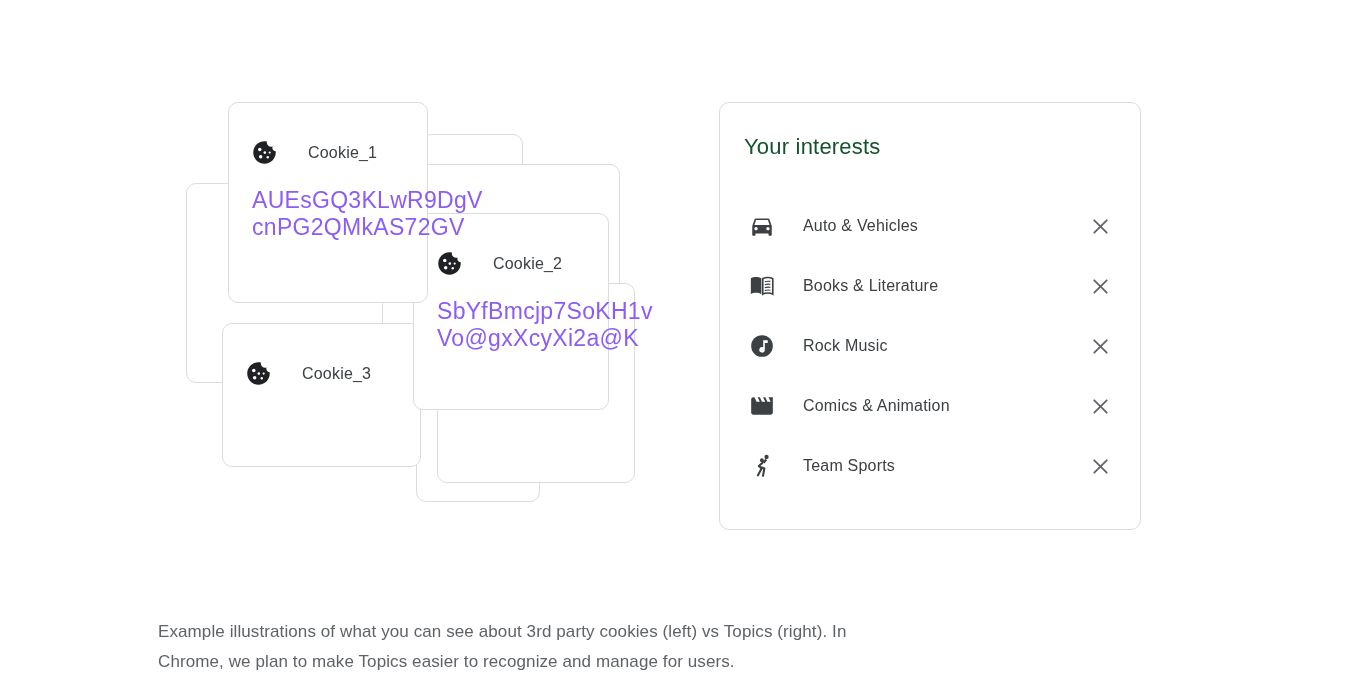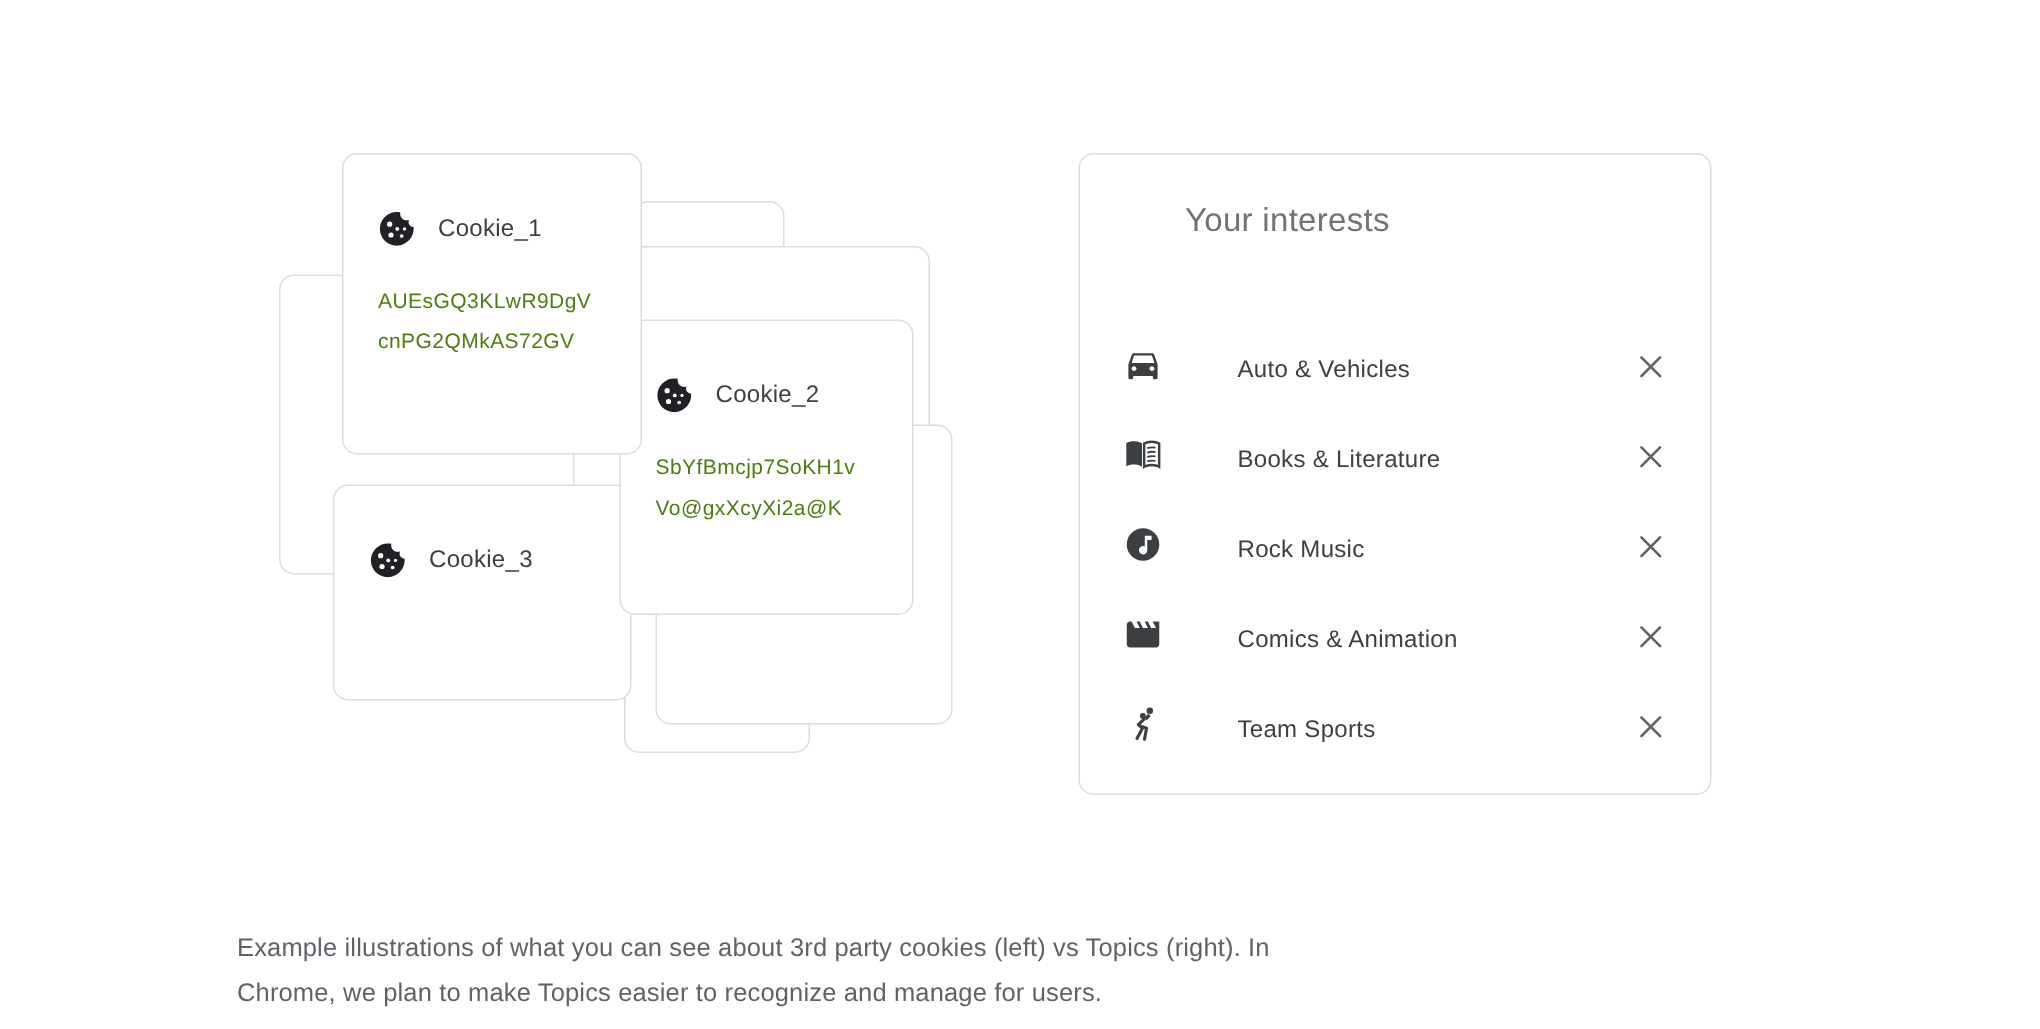--- a/index.html
+++ b/index.html
@@ -22,7 +22,7 @@
   .c2{left:413px;top:213px;width:196px;height:197px;z-index:5;}
   .c1{left:228px;top:102px;width:200px;height:201px;z-index:6;}
   .cookie-header{
-    position:absolute;left:22px;top:36px;display:flex;align-items:center;gap:14px;
+    position:absolute;left:22px;top:36px;display:flex;align-items:center;gap:30px;
   }
   .cookie-glyph{width:27px;height:27px;color:#202124;flex:none;display:block;}
   .cookie-glyph svg,.row-icon svg,.close-btn svg{display:block;width:100%;height:100%;}

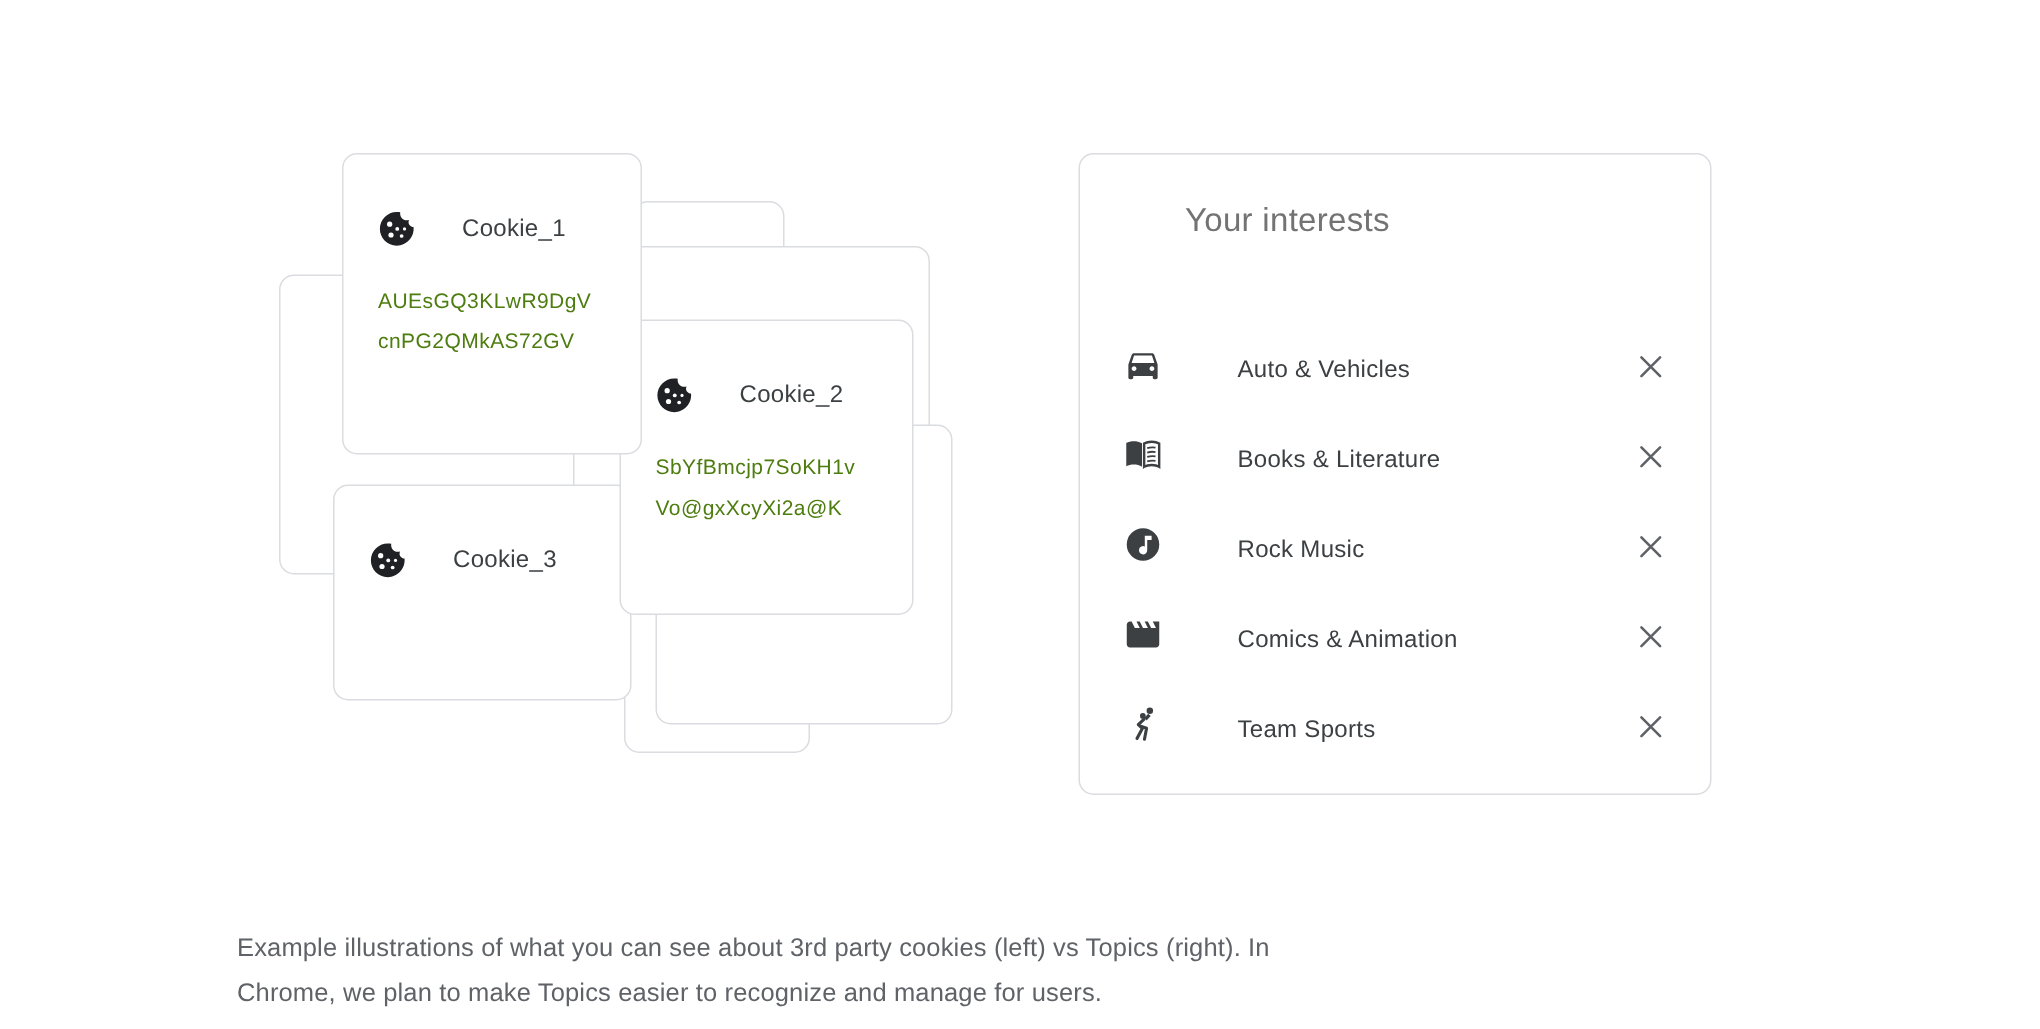--- a/index.html
+++ b/index.html
@@ -36,7 +36,7 @@
     position:absolute;left:719px;top:102px;width:422px;height:428px;z-index:1;
     background:#fff;border:1px solid #dadce0;border-radius:10px;box-sizing:border-box;
   }
-  .interests-title{position:absolute;left:24px;top:31px;font-size:22px;color:#737373;letter-spacing:.2px;margin-left:46px;}
+  .interests-title{position:absolute;left:24px;top:31px;font-size:22px;color:#14532d;letter-spacing:.2px;}
   .interest-rows{position:absolute;left:0;right:0;top:93px;}
   .interest-row{display:flex;align-items:flex-end;height:60px;padding:0 28px 0 29px;gap:22px;}
   .row-icon{width:26px;height:26px;color:#3c4043;flex:none;}

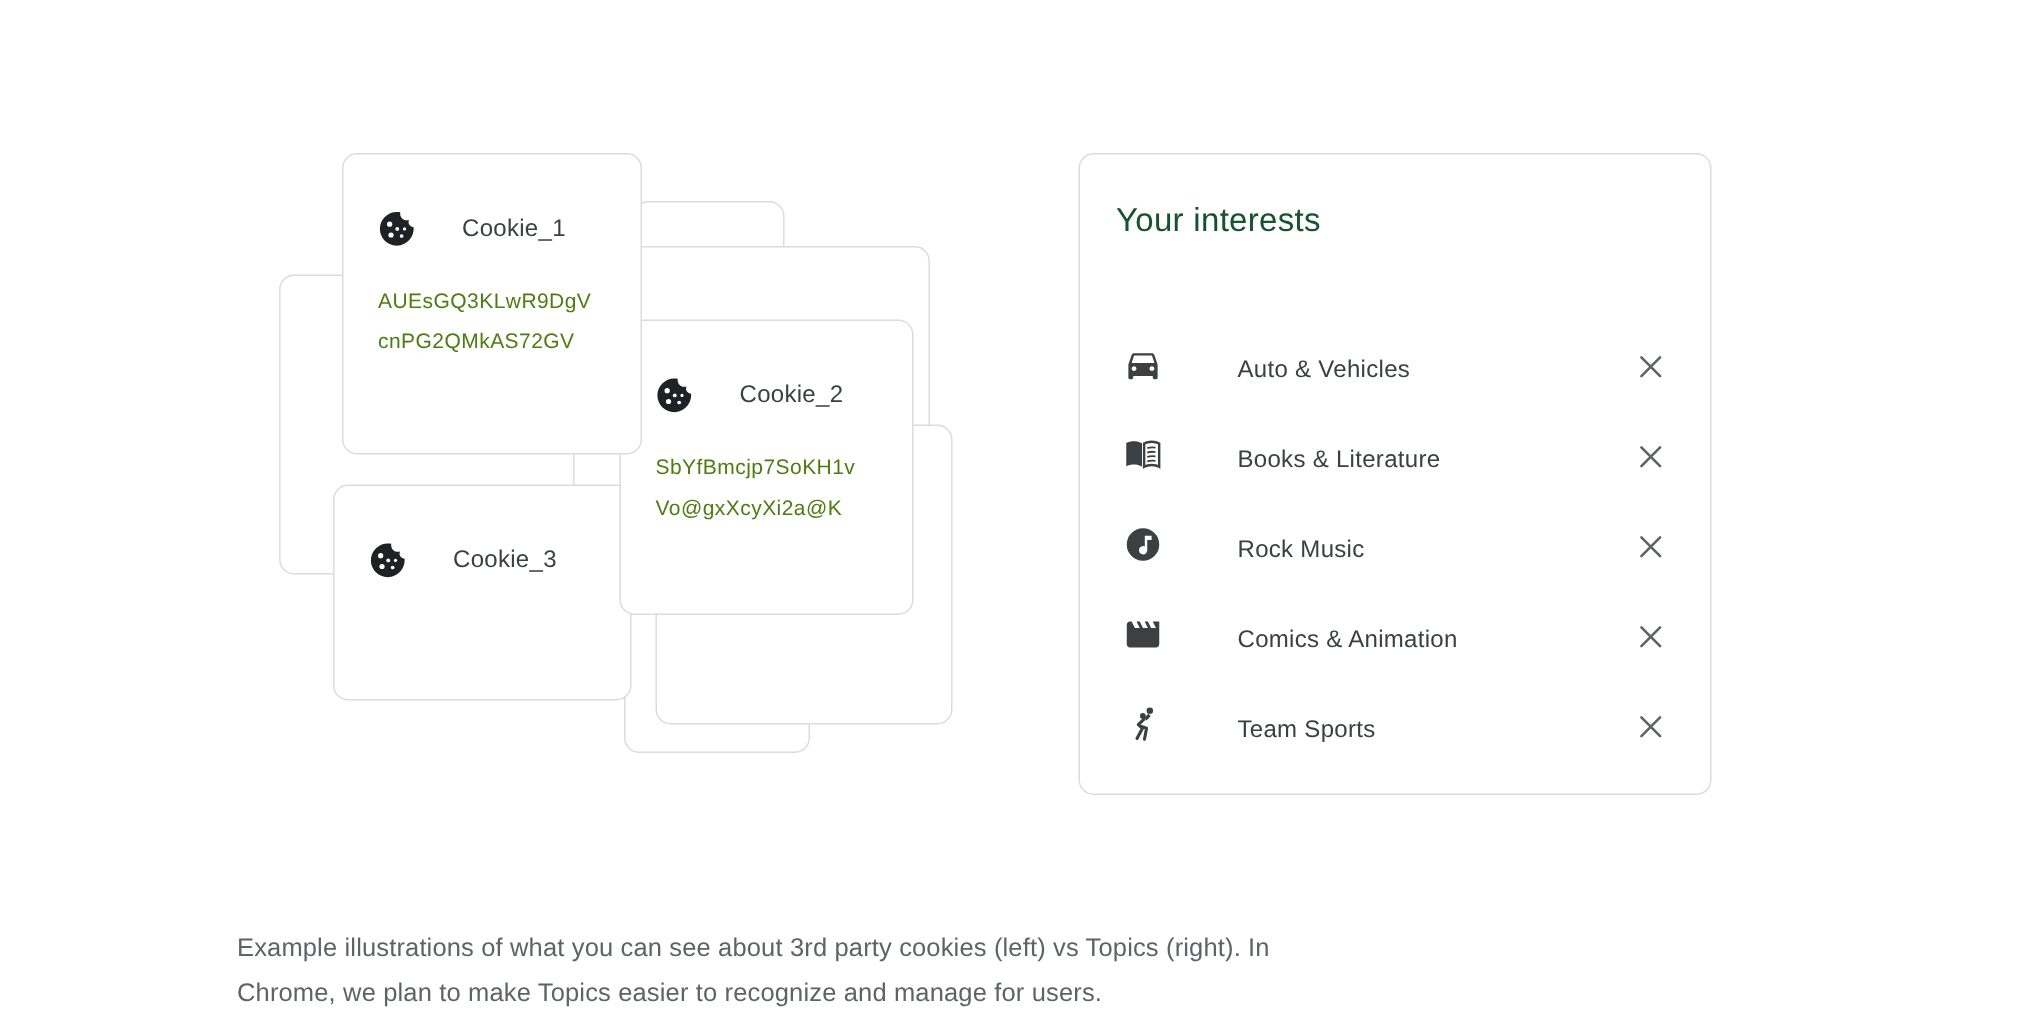--- a/index.html
+++ b/index.html
@@ -28,7 +28,7 @@
   .cookie-glyph svg,.row-icon svg,.close-btn svg{display:block;width:100%;height:100%;}
   .cookie-title{font-size:16px;color:#3c4043;letter-spacing:.2px;}
   .cookie-id{
-    position:absolute;left:23px;top:84px;font-size:14px;line-height:27px;color:#4d7c0f;
+    position:absolute;left:23px;top:84px;font-size:23px;line-height:27px;color:#8b5cf6;
     letter-spacing:.3px;
   }
   

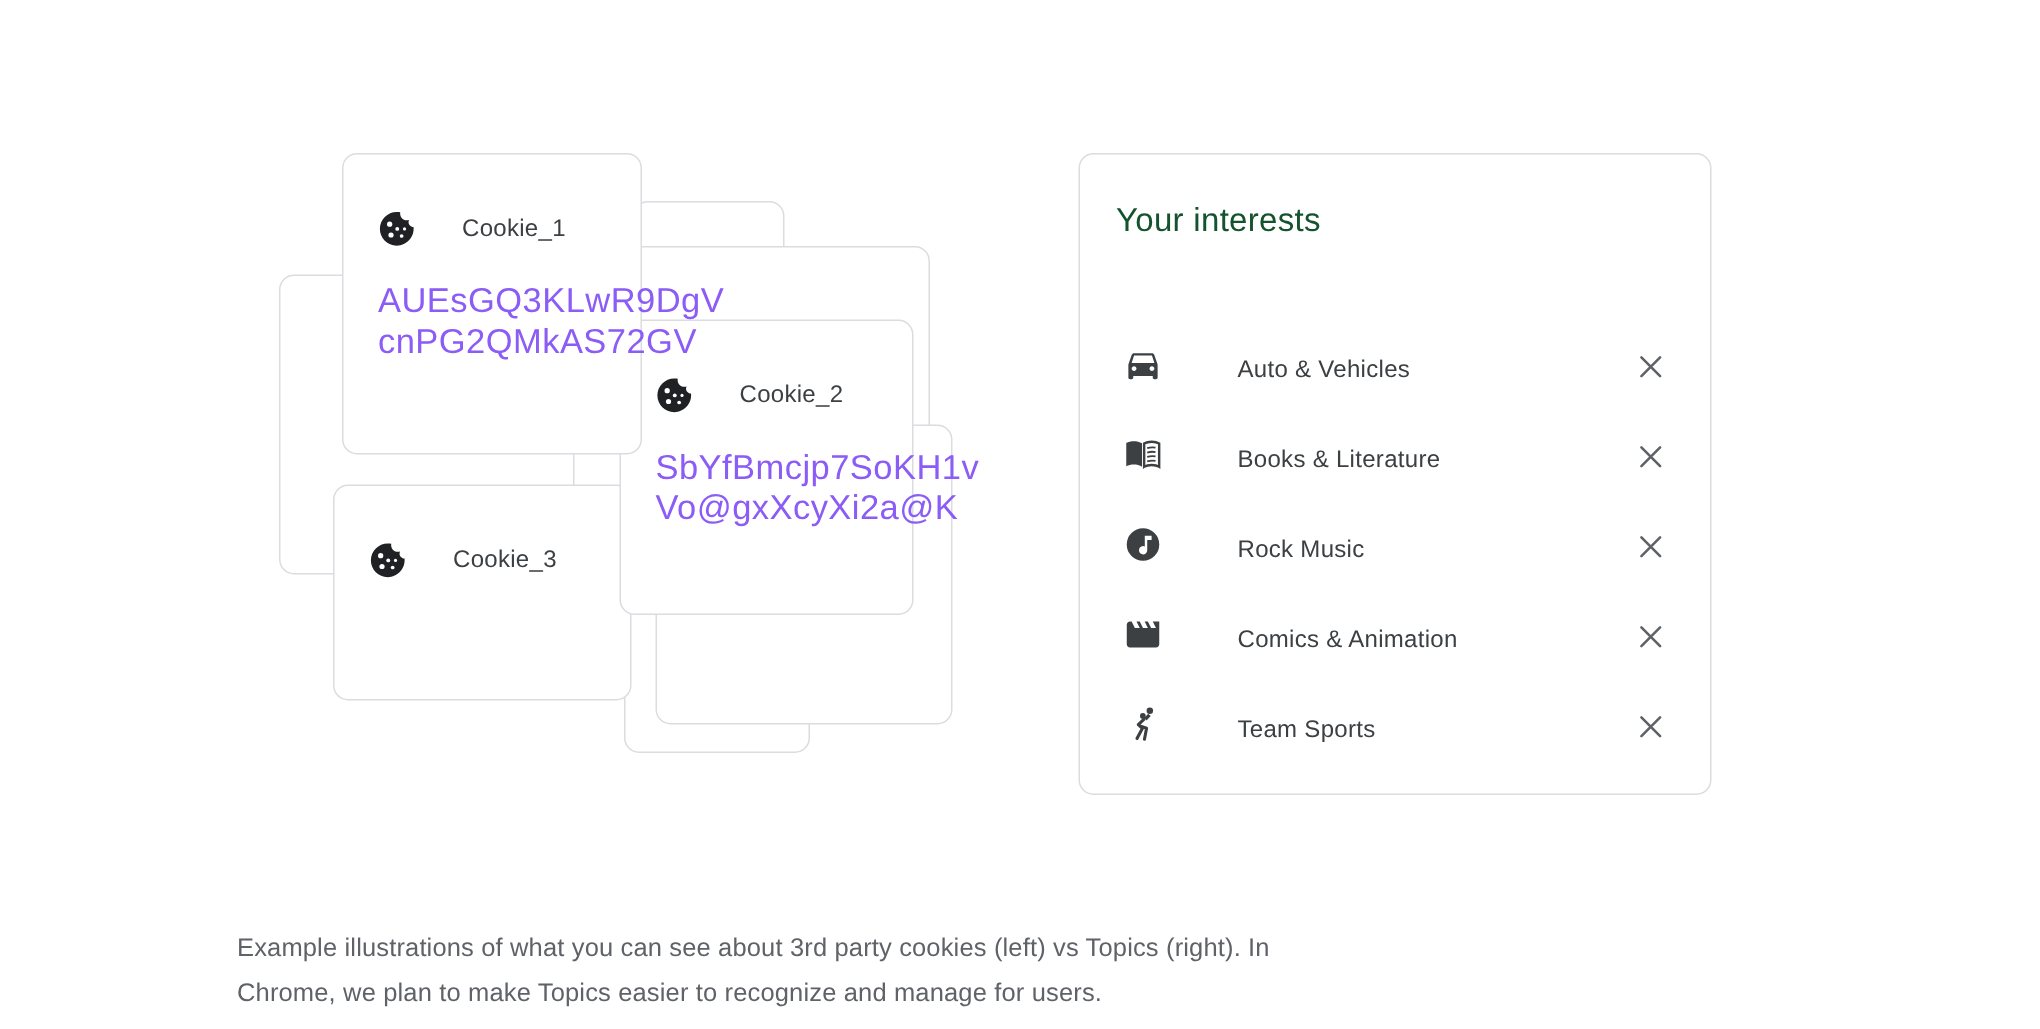--- a/index.html
+++ b/index.html
@@ -38,7 +38,7 @@
   }
   .interests-title{position:absolute;left:24px;top:31px;font-size:22px;color:#14532d;letter-spacing:.2px;}
   .interest-rows{position:absolute;left:0;right:0;top:93px;}
-  .interest-row{display:flex;align-items:flex-end;height:60px;padding:0 28px 0 29px;gap:22px;}
+  .interest-row{display:flex;align-items:center;height:60px;padding:0 28px 0 29px;}
   .row-icon{width:26px;height:26px;color:#3c4043;flex:none;}
   .interest-label{margin-left:28px;font-size:16px;color:#3c4043;letter-spacing:.2px;}
   .close-btn{

